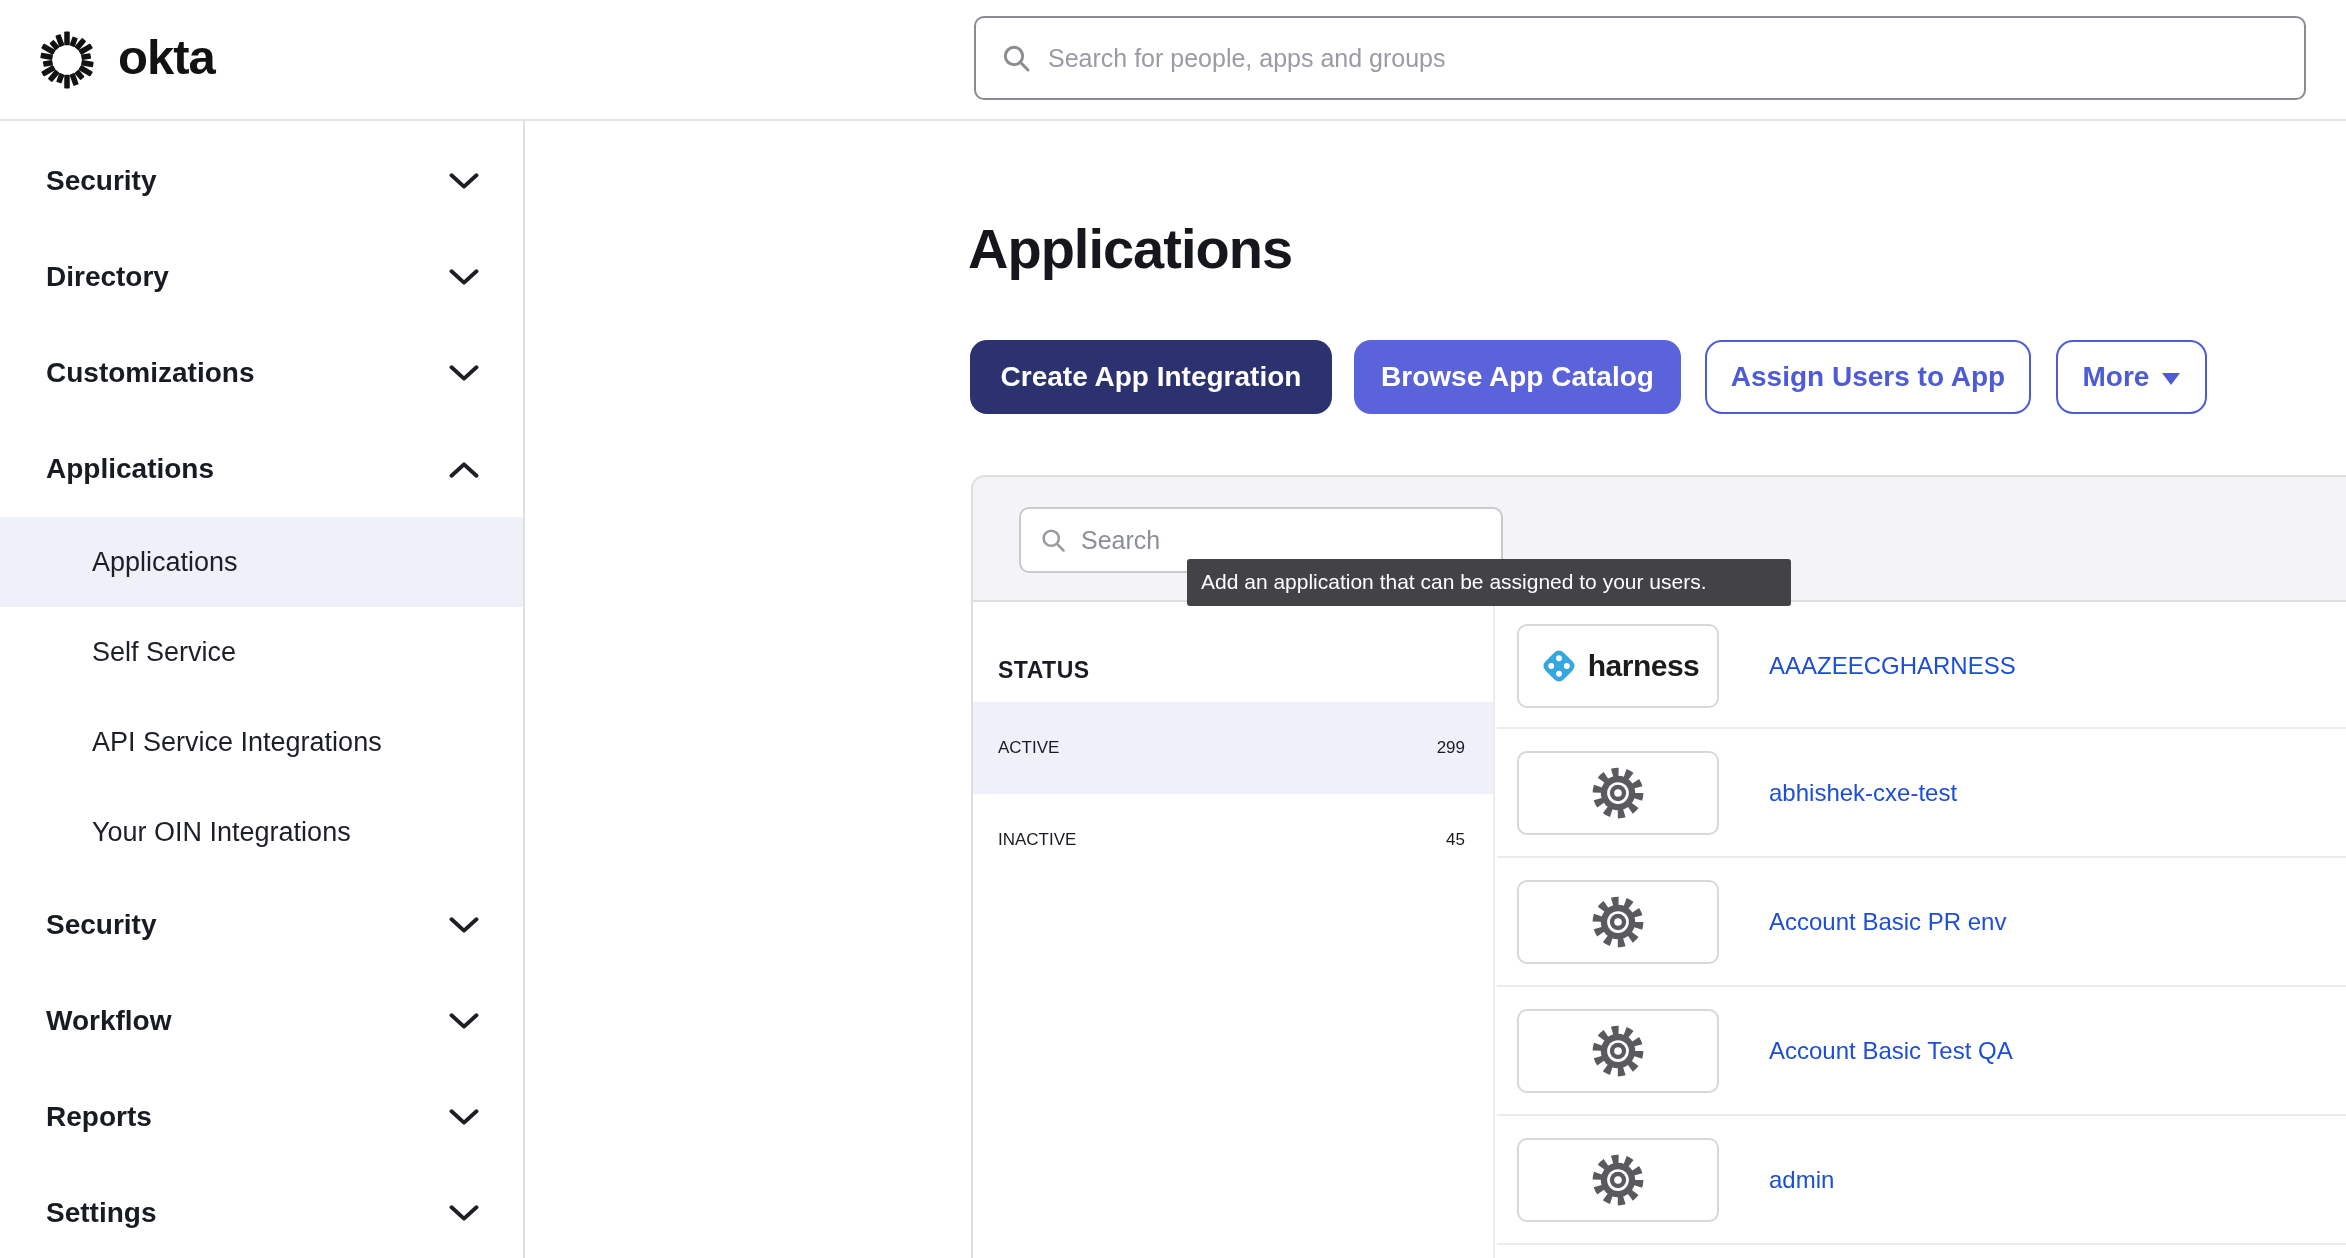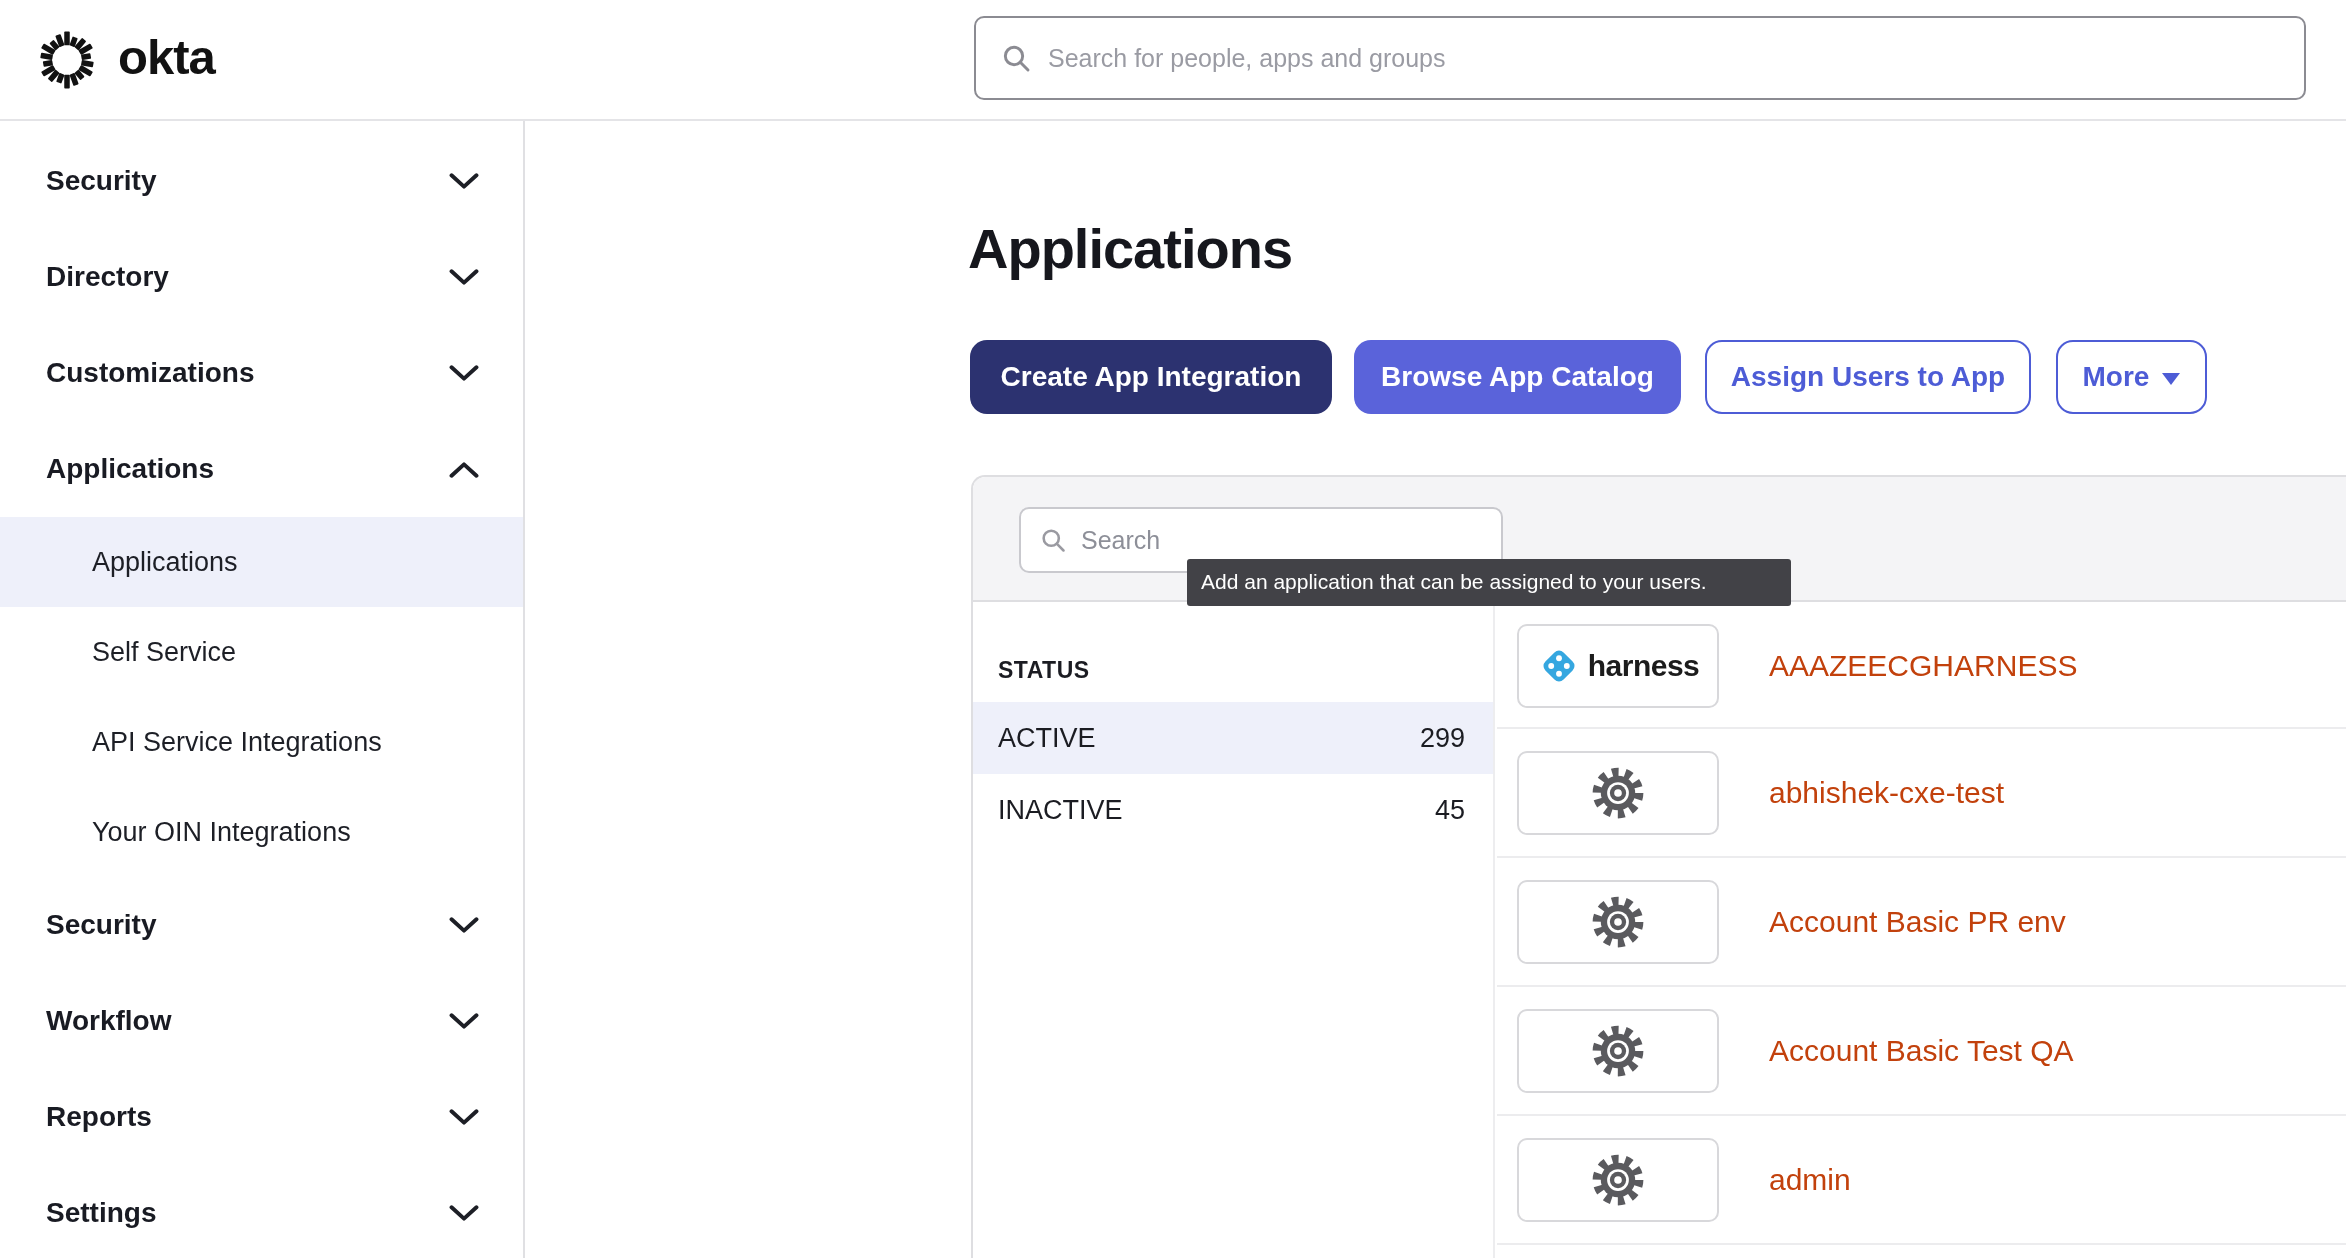--- a/index.html
+++ b/index.html
@@ -82,7 +82,7 @@
               width:202px; height:84px; background:#fff; border:2px solid #d8d8db;
               border-radius:10px; display:flex; align-items:center; justify-content:center; gap:7px; }
   .app-link { position:absolute; left:272px; top:50%; transform:translateY(-50%);
-              font-size:30px; color:#c2410c; text-decoration:none; cursor:pointer; }
+              font-size:24px; color:#1d4ed8; text-decoration:none; cursor:pointer; }
   .harness-word { font-size:30px; font-weight:700; color:#1c1c1c; letter-spacing:-0.5px; }
 </style>
 </head>

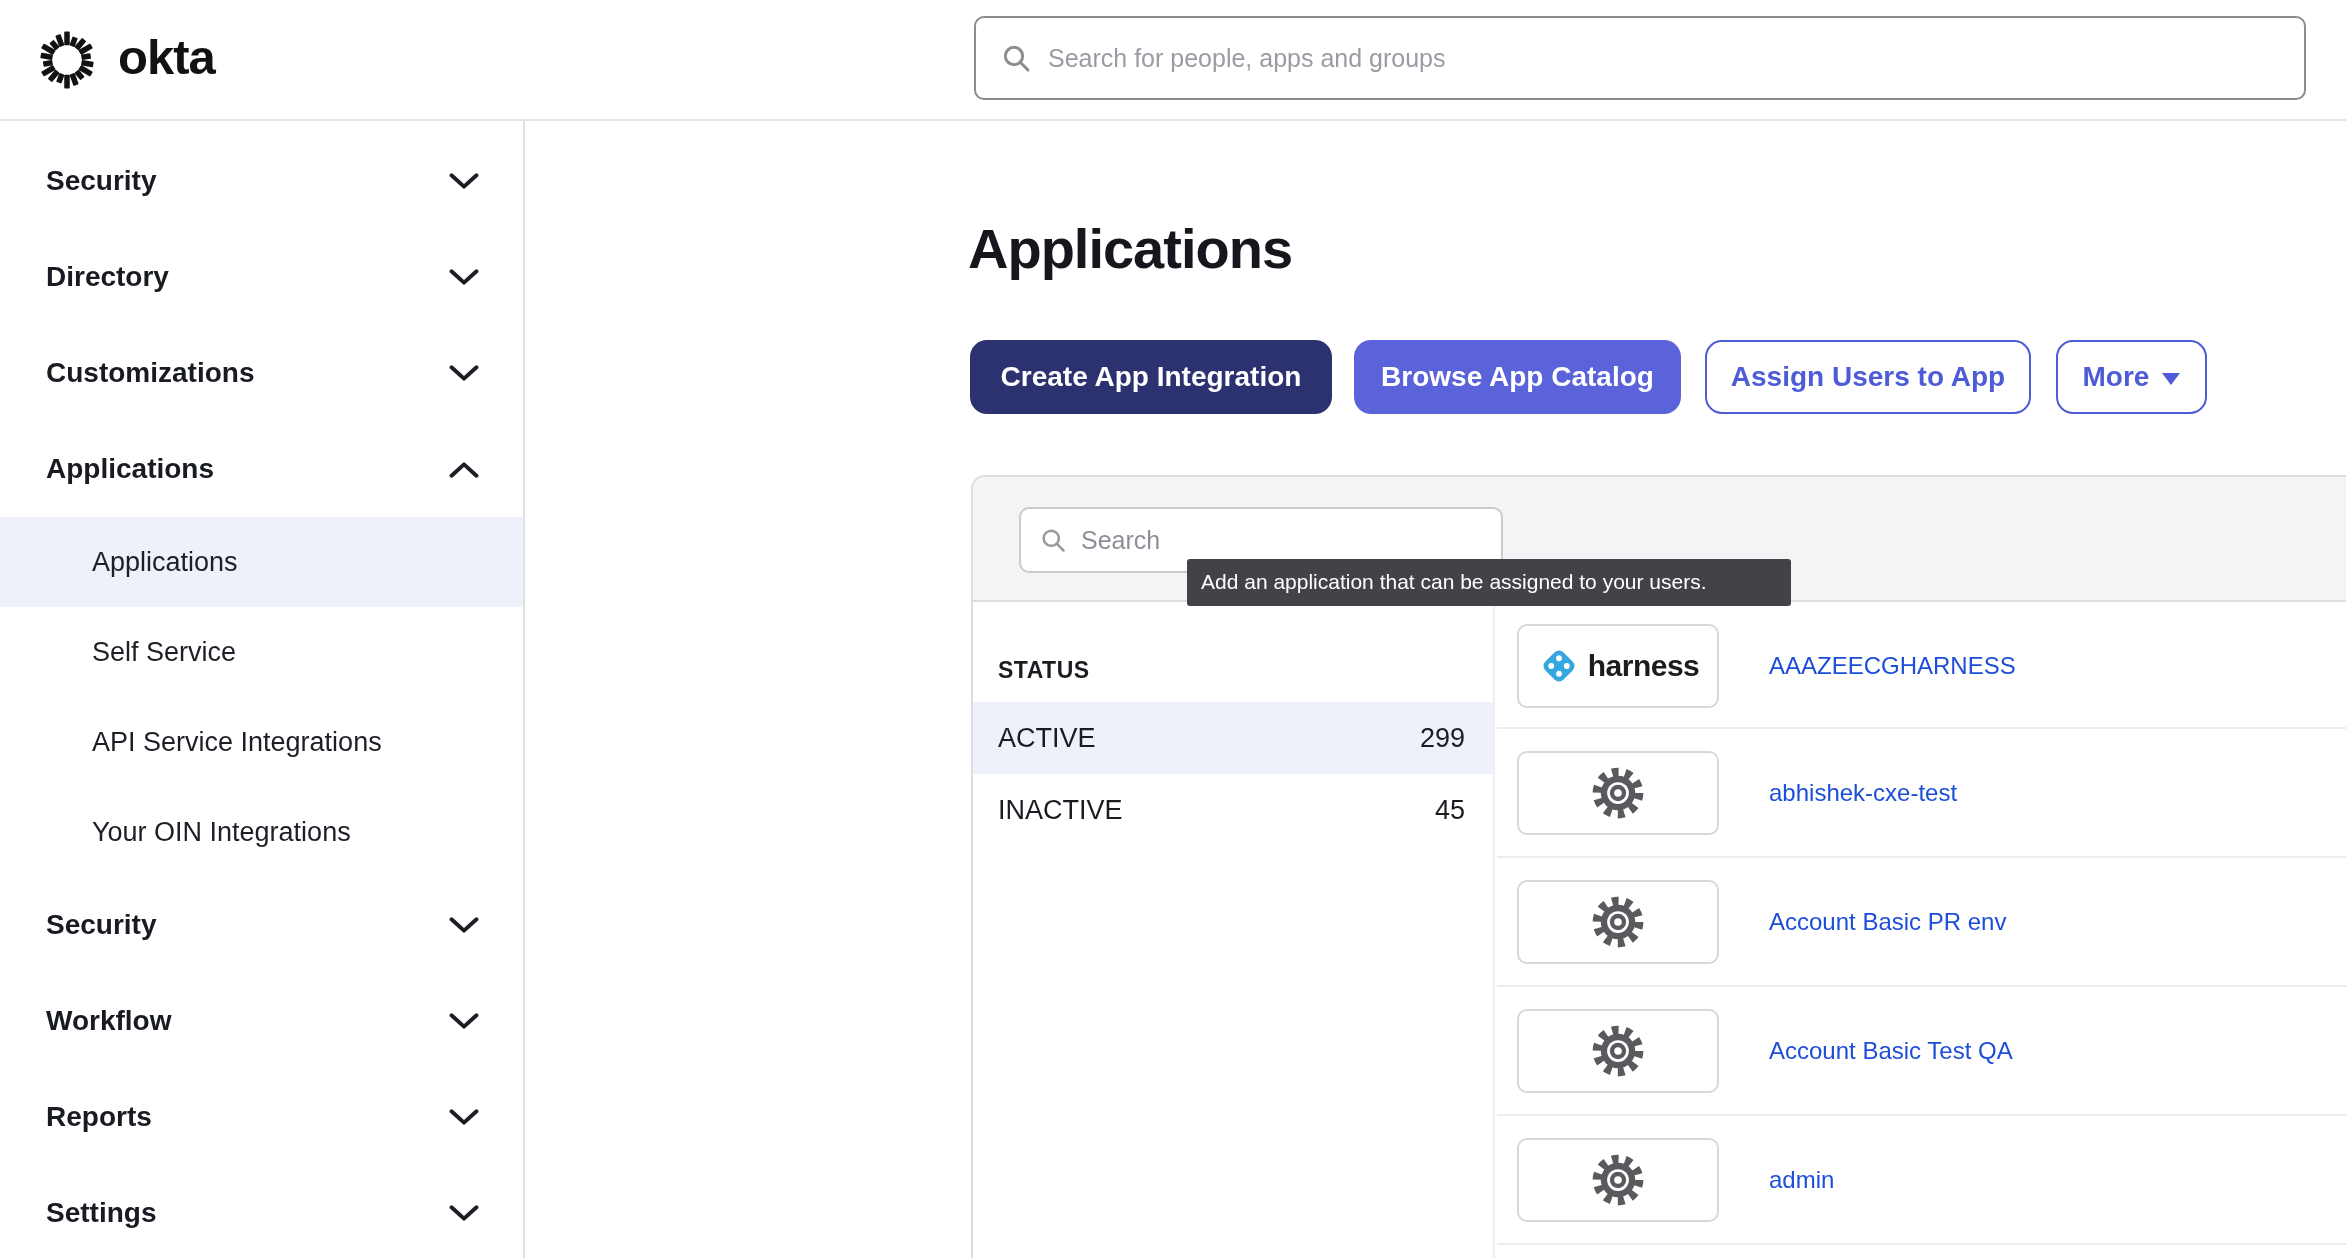--- a/index.html
+++ b/index.html
@@ -71,8 +71,8 @@
   .filter-heading { margin:52px 0 0 25px; font-size:23px; font-weight:700;
                     color:#1b1c22; letter-spacing:0.5px; line-height:28px; }
   .filter-rows { margin-top:18px; }
-  .filter-row { height:72px; display:flex; align-items:center; justify-content:space-between;
-                padding:0 28px 0 25px; font-size:27px; color:#1b1c22; cursor:pointer; }
+  .filter-row { height:92px; display:flex; align-items:center; justify-content:space-between;
+                padding:0 28px 0 25px; font-size:17px; color:#1b1c22; cursor:pointer; }
   .filter-row.active { background:#eef0fa; }
 
   .app-list { position:absolute; left:524px; top:127px; right:0; bottom:0; }

